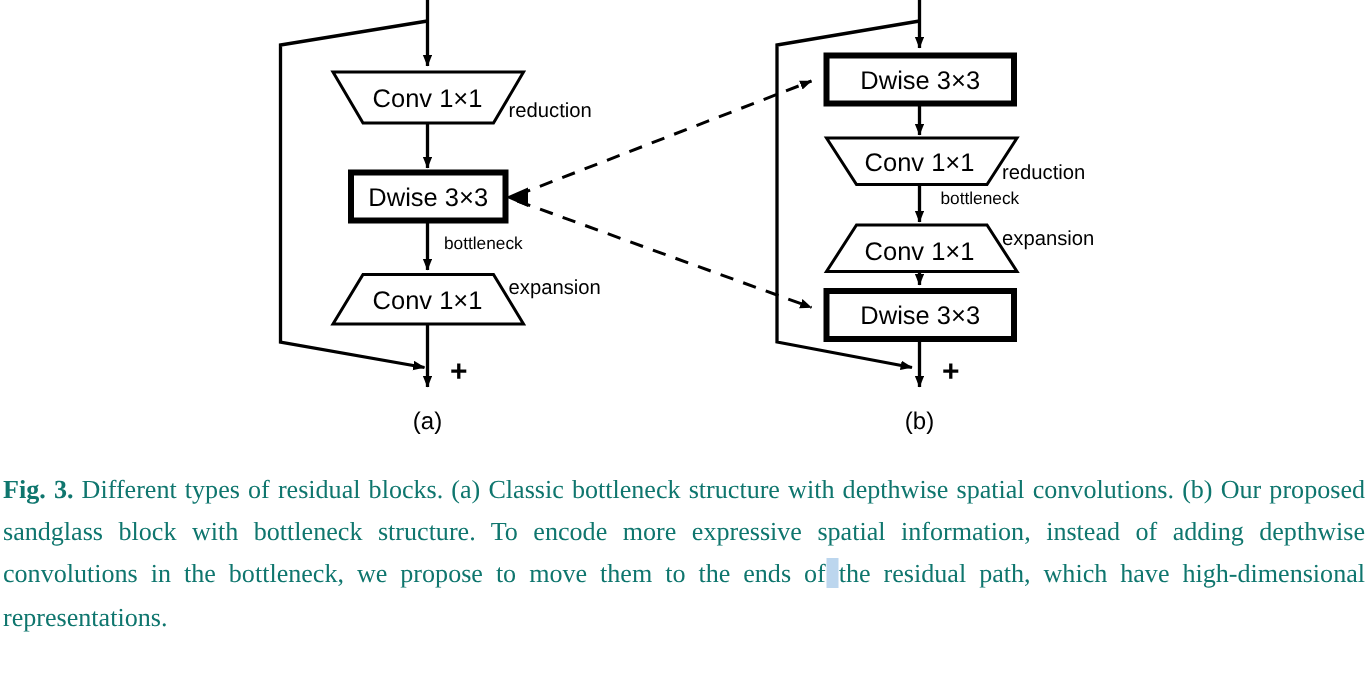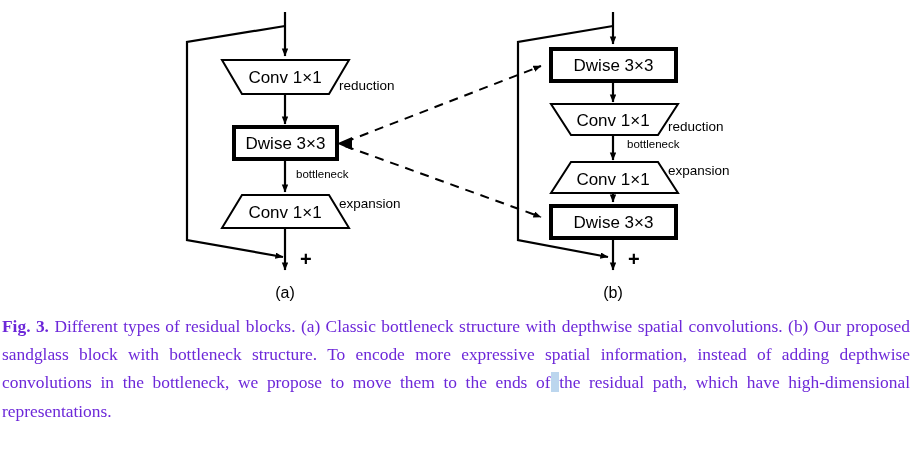--- a/index.html
+++ b/index.html
@@ -11,7 +11,7 @@
     overflow:hidden;
   }
   #figure-area{
-    position:absolute; left:0; top:0; width:896px; height:300px;margin-top:12px;
+    position:absolute; left:0; top:0; width:896px; height:300px;
   }
   #figure-svg{ display:block; }
   .dg-text{

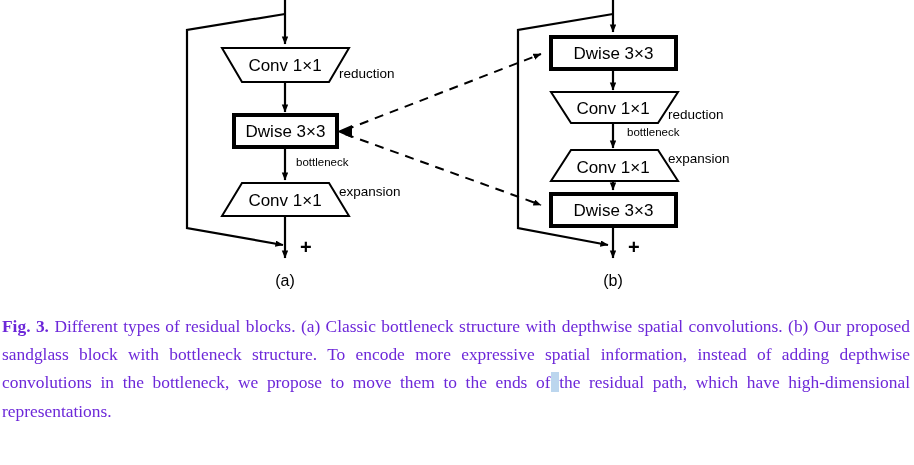--- a/index.html
+++ b/index.html
@@ -31,7 +31,7 @@
     font-size:17.4px;
     line-height:28.2px;
     text-align:justify;
-    color:#6d28d9;
+    color:#0f766e;
   }
   #caption b{ font-weight:bold; }
   .sel{ background:#bcd6ee; }

